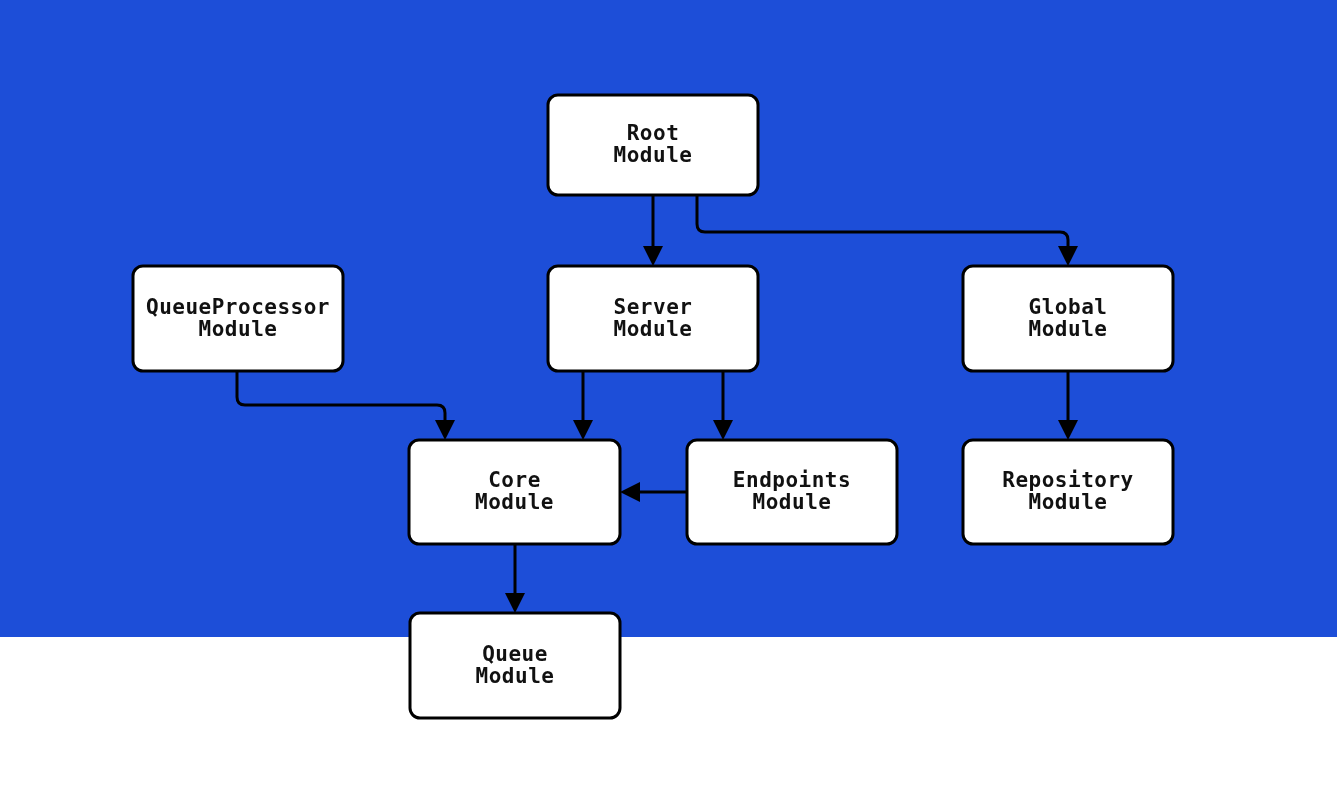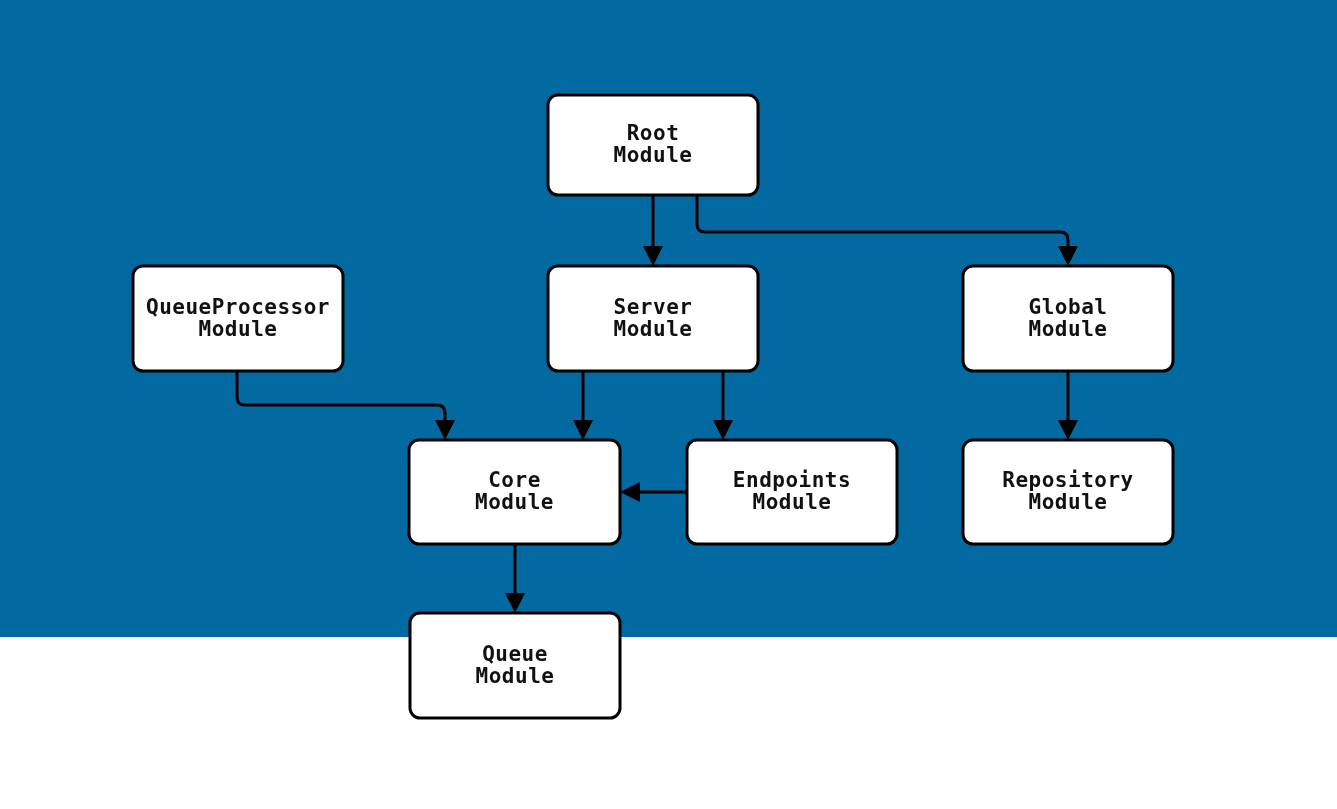--- a/index.html
+++ b/index.html
@@ -18,7 +18,7 @@
     position: relative;
     width: 1337px;
     height: 637px;
-    background: #0369a1;
+    background: #1d4ed8;
   }
   svg.diagram-canvas {
     position: absolute;

